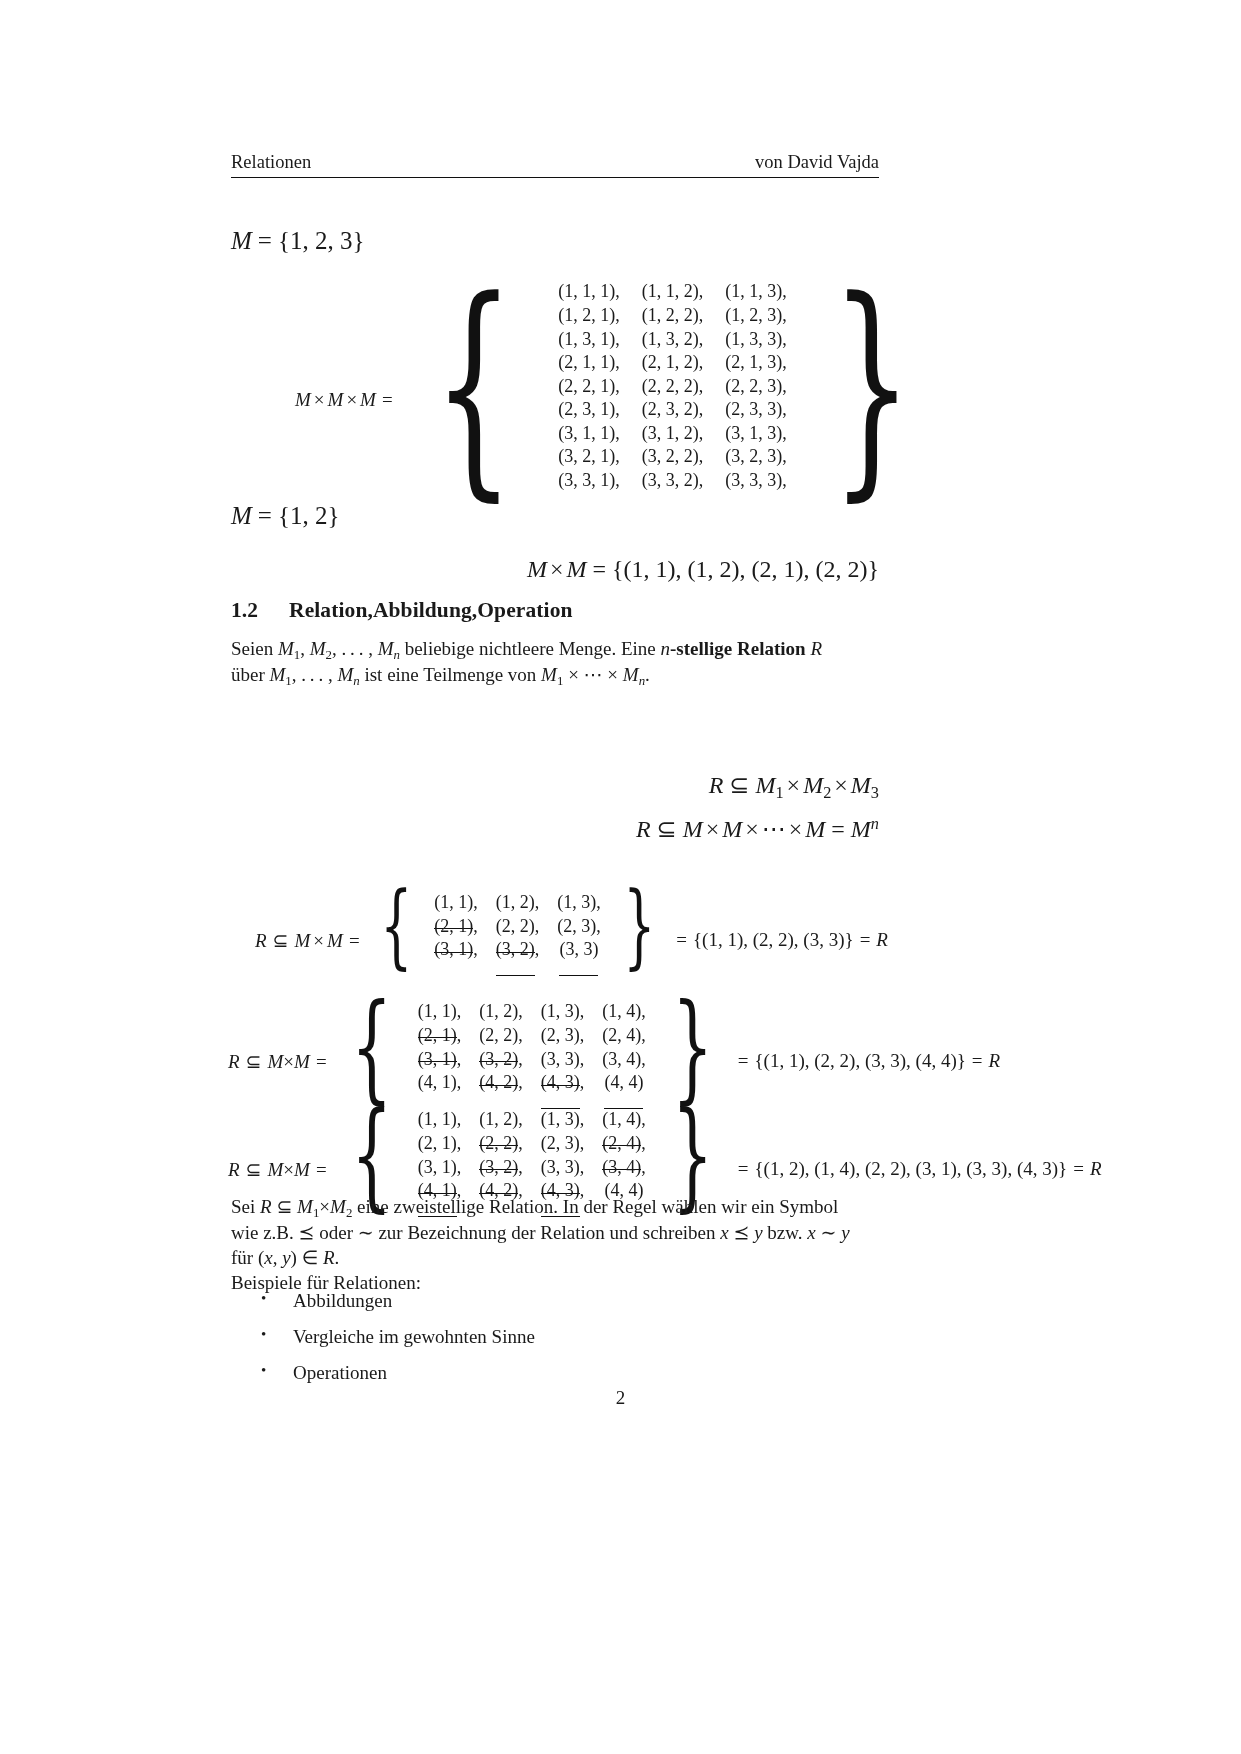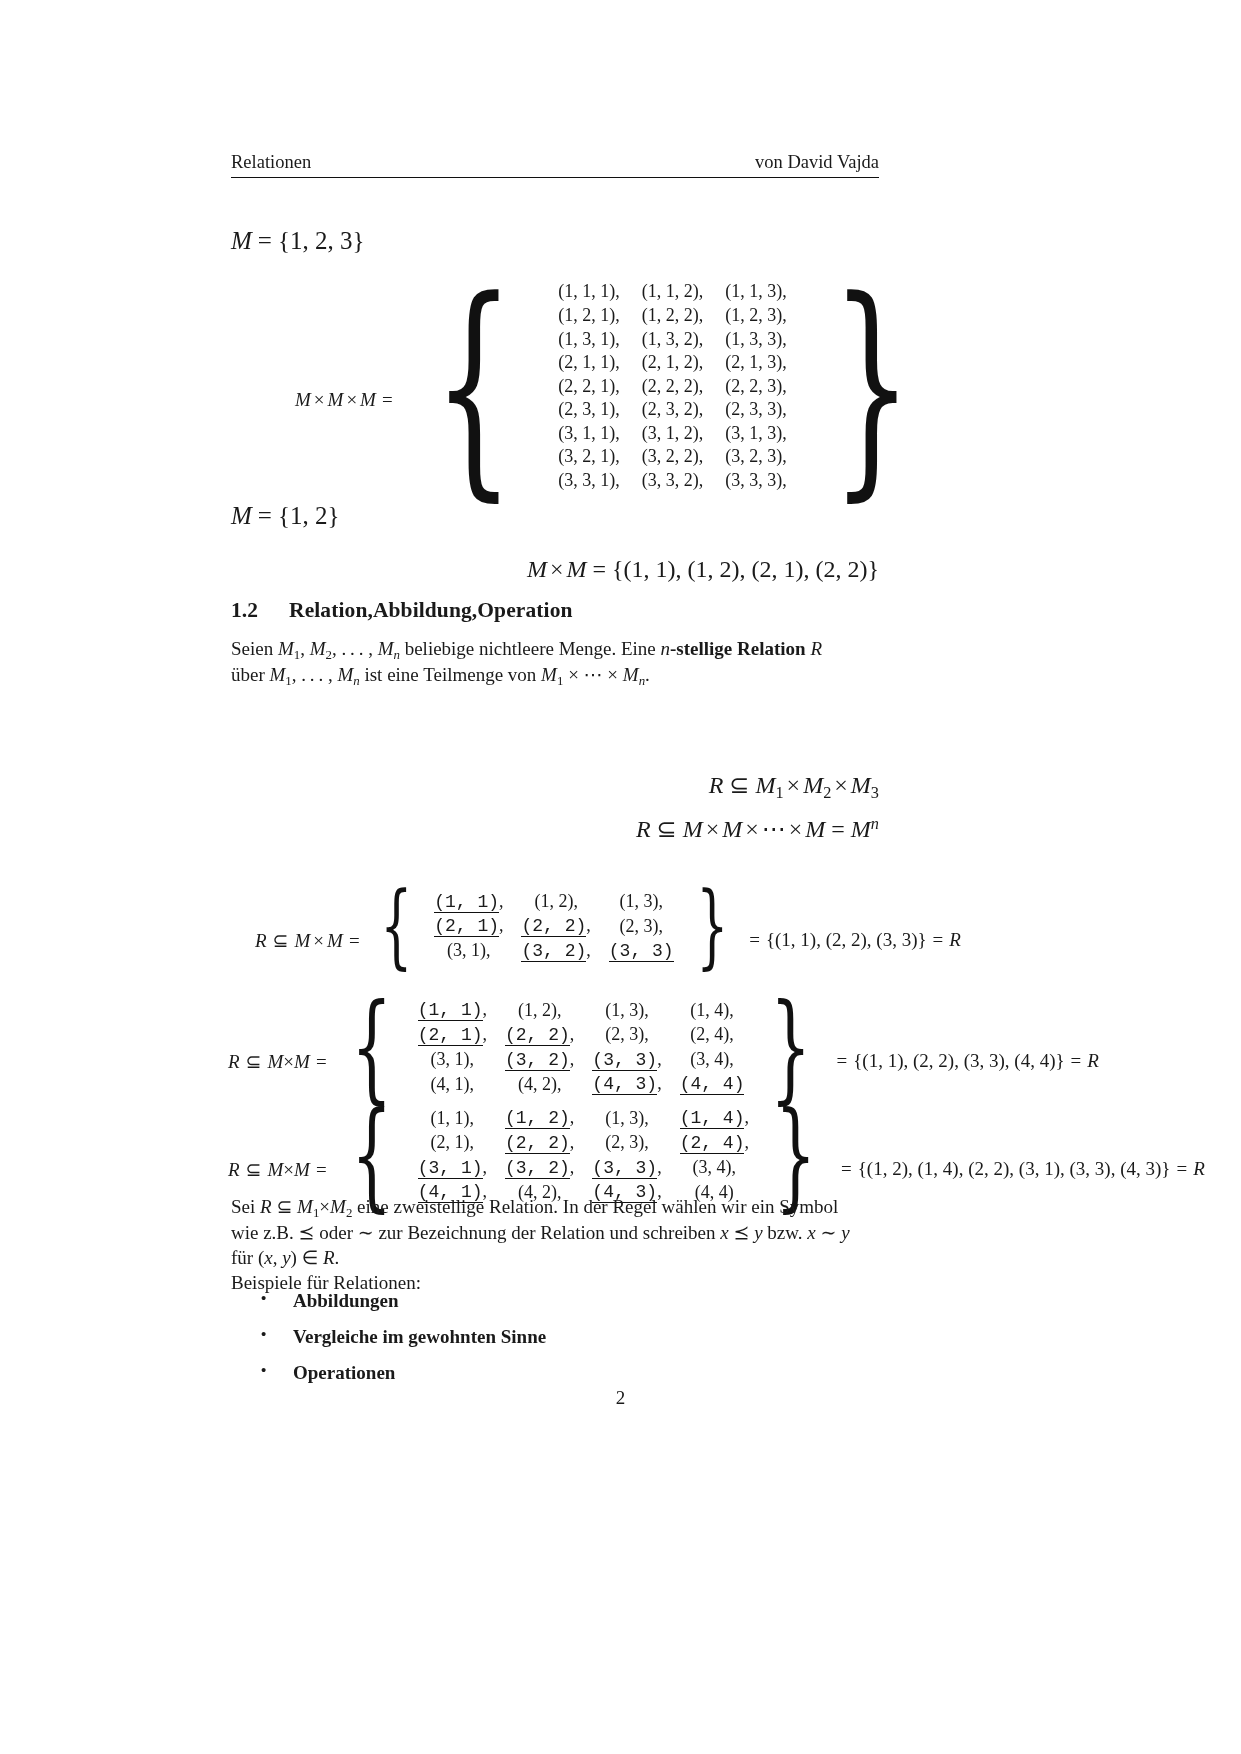--- a/index.html
+++ b/index.html
@@ -54,7 +54,7 @@
     line-height:1.255;
   }
   table.tuples.tight td { padding:0.5px 9px; }
-  .ul { border-bottom:1.2px solid #111; padding-bottom:0px;font-family:Liberation Mono, monospace; }
+  .ul { border-bottom:1.2px solid #111; padding-bottom:16px; }
 
   
   h2.sec {

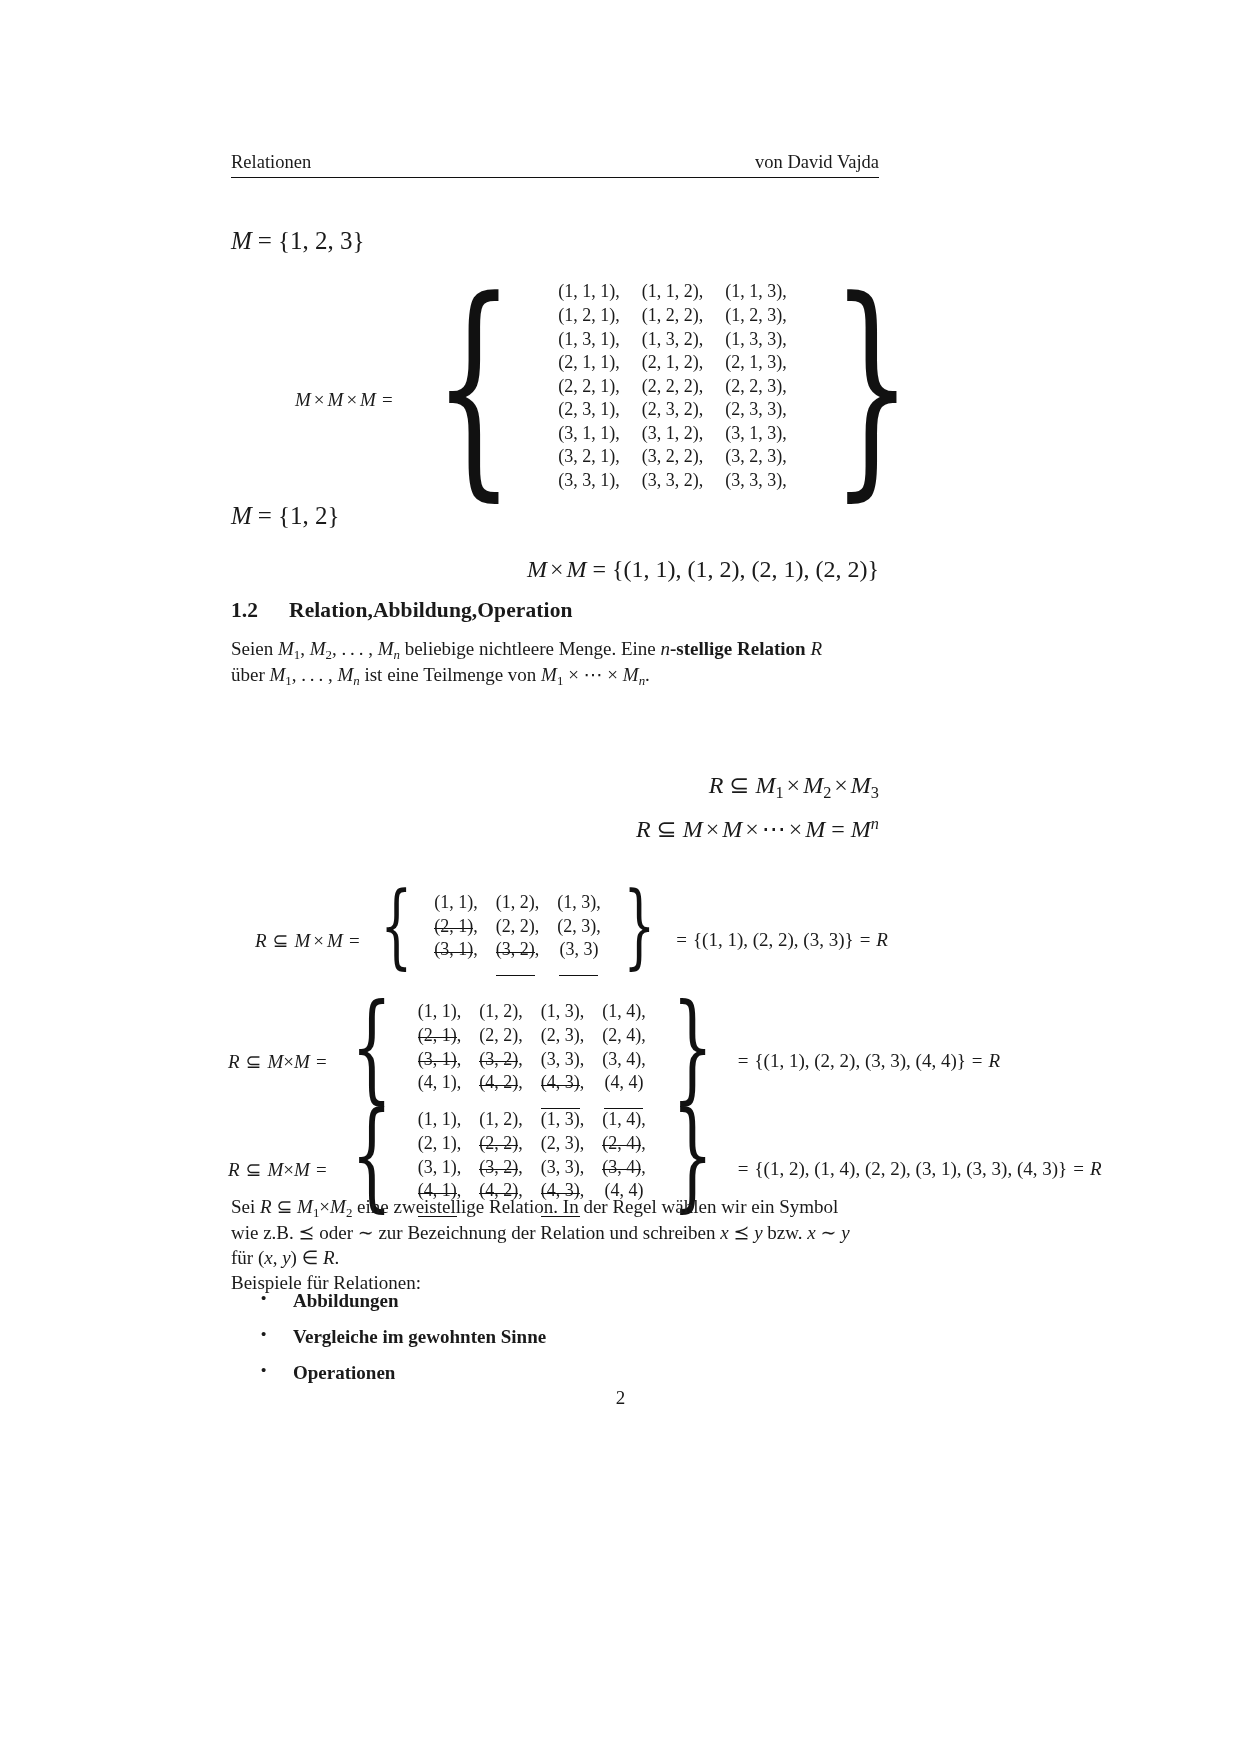--- a/index.html
+++ b/index.html
@@ -65,7 +65,7 @@
 
   p.para { font-size:19px; line-height:1.30; margin:0; text-align:left; }
 
-  ul.bullets { margin:0; padding-left:0; list-style:none;font-weight:bold; }
+  ul.bullets { margin:0; padding-left:0; list-style:none; }
   ul.bullets li { font-size:19px; margin:0 0 13px 0; padding-left:62px; position:relative; line-height:1.2; }
   ul.bullets li:before {
     content:"\2022"; position:absolute; left:30px; top:-1px; font-size:15px;

